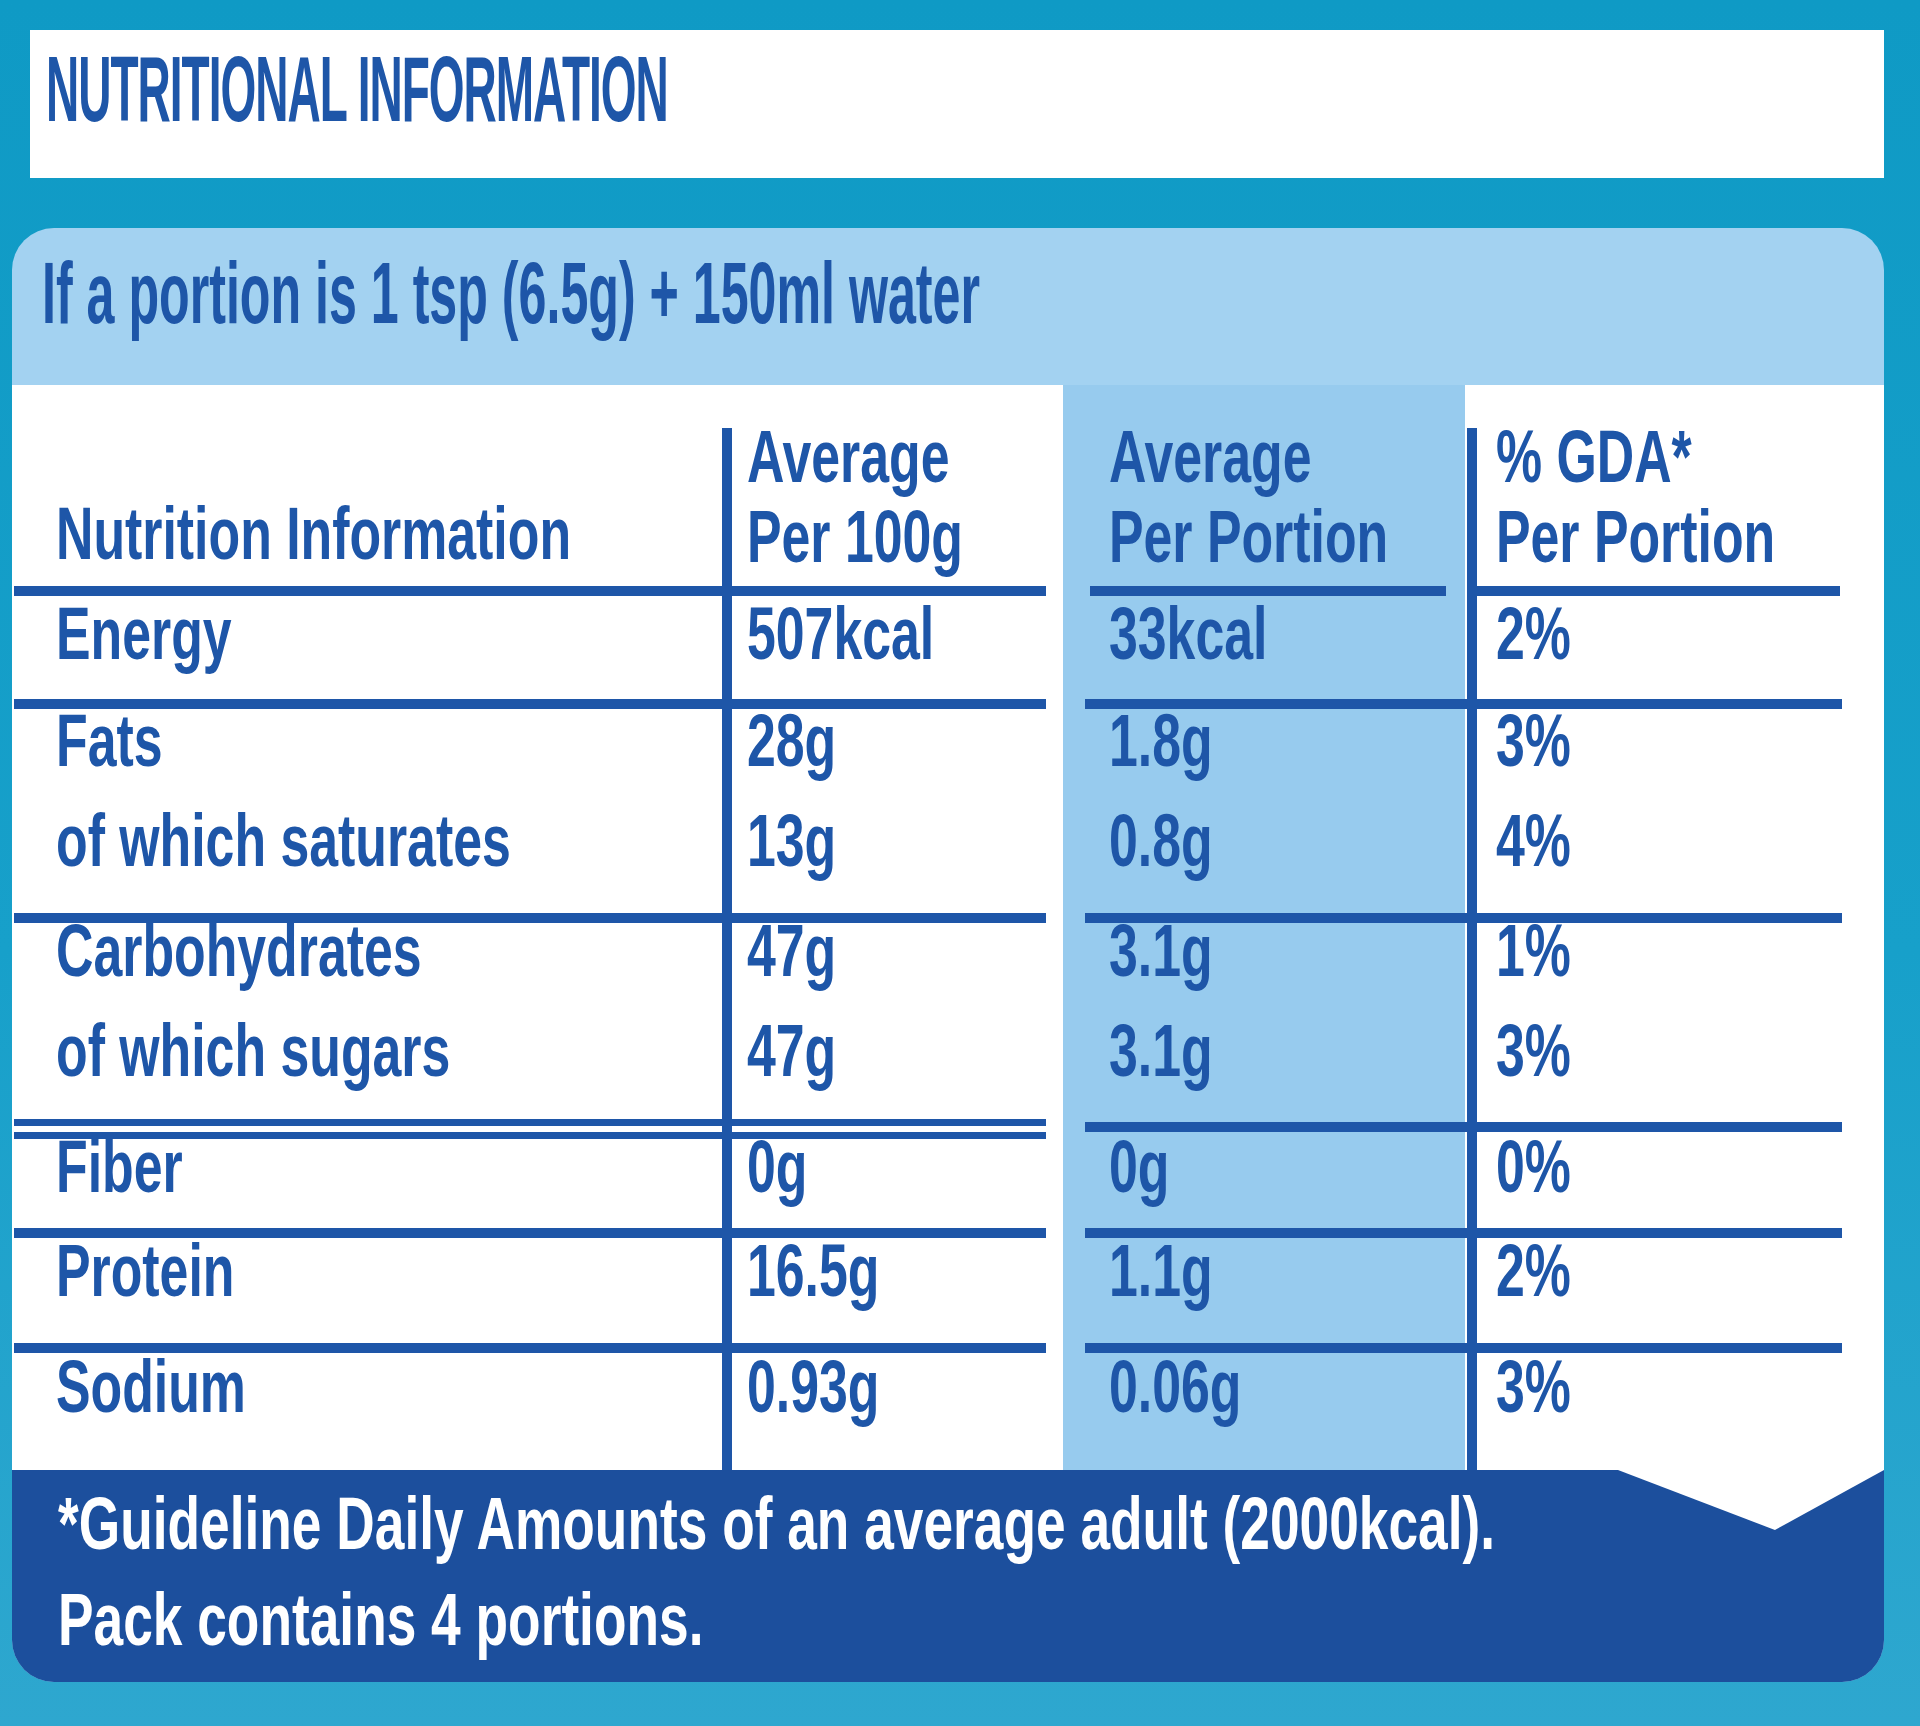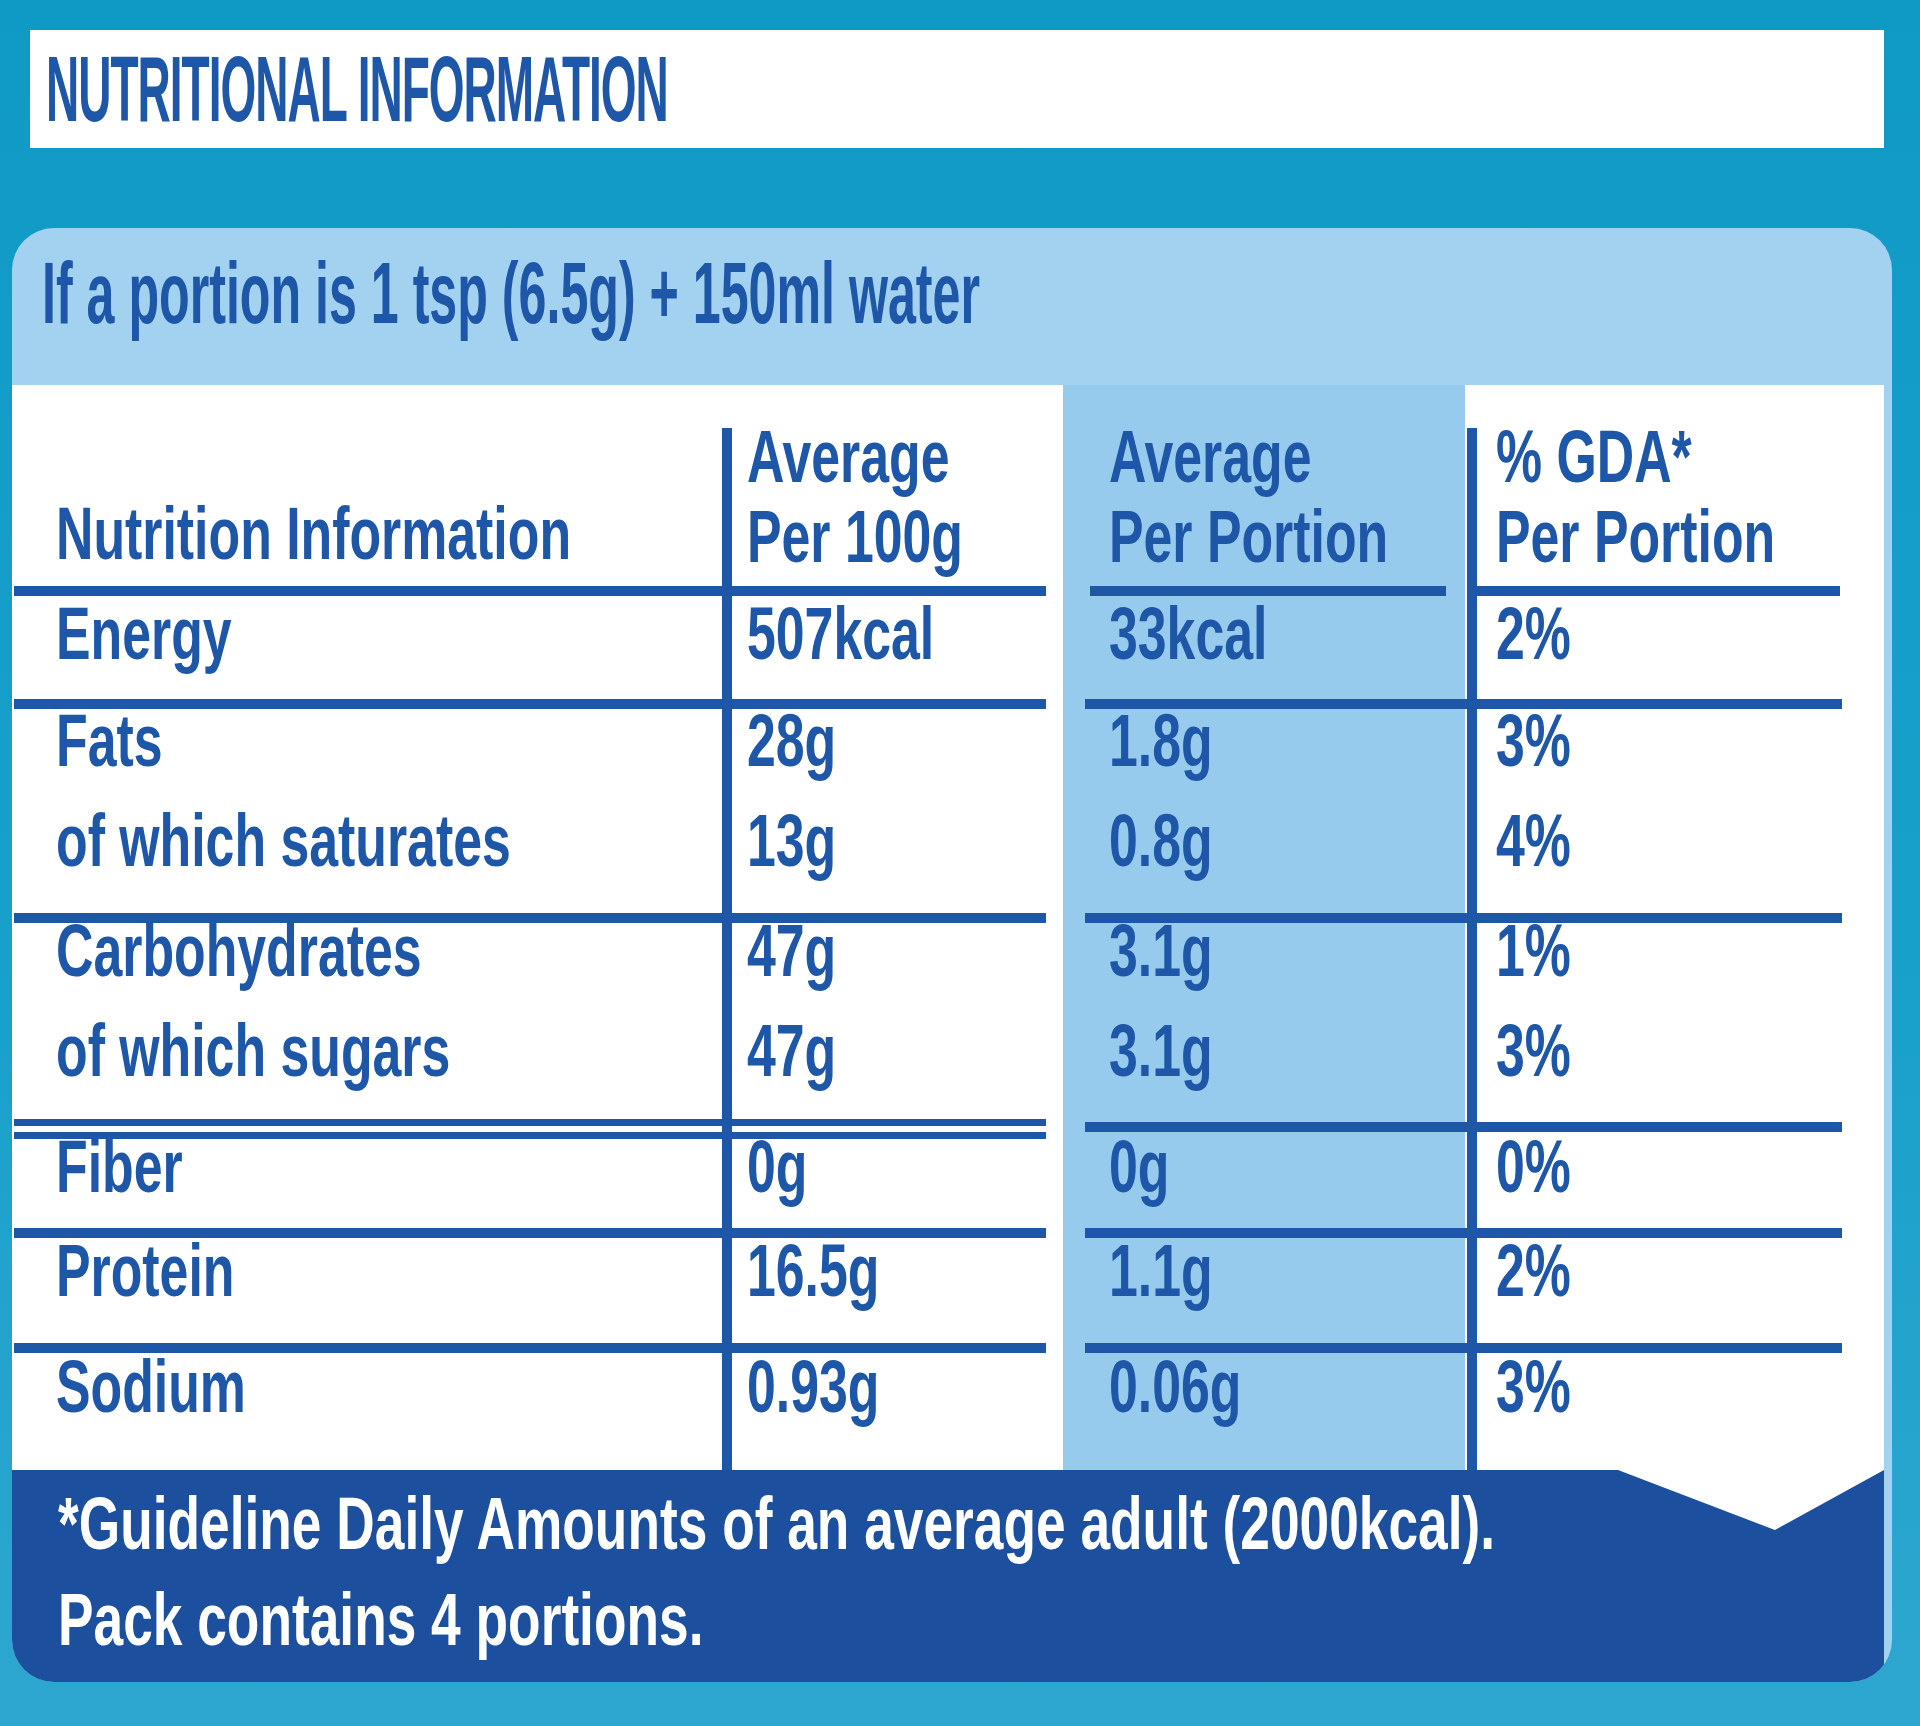--- a/index.html
+++ b/index.html
@@ -11,7 +11,7 @@
     background:linear-gradient(180deg,#0f9ac5 0%,#17a0ca 55%,#2ea7cf 100%);
     font-family:"Liberation Sans","DejaVu Sans",sans-serif;font-weight:bold;}
   .abs{position:absolute;}
-  .headerbar{left:30px;top:30px;width:1854px;height:118px;background:var(--white);}
+  .headerbar{left:30px;top:30px;width:1854px;height:148px;background:var(--white);}
   .title{position:absolute;left:16px;top:0;font-size:92px;line-height:118px;color:var(--text-blue);
     white-space:nowrap;letter-spacing:-2px;transform:scaleX(.50);transform-origin:0 0;}
   .panel{left:12px;top:228px;width:1872px;height:1454px;background:var(--panel-light-blue);

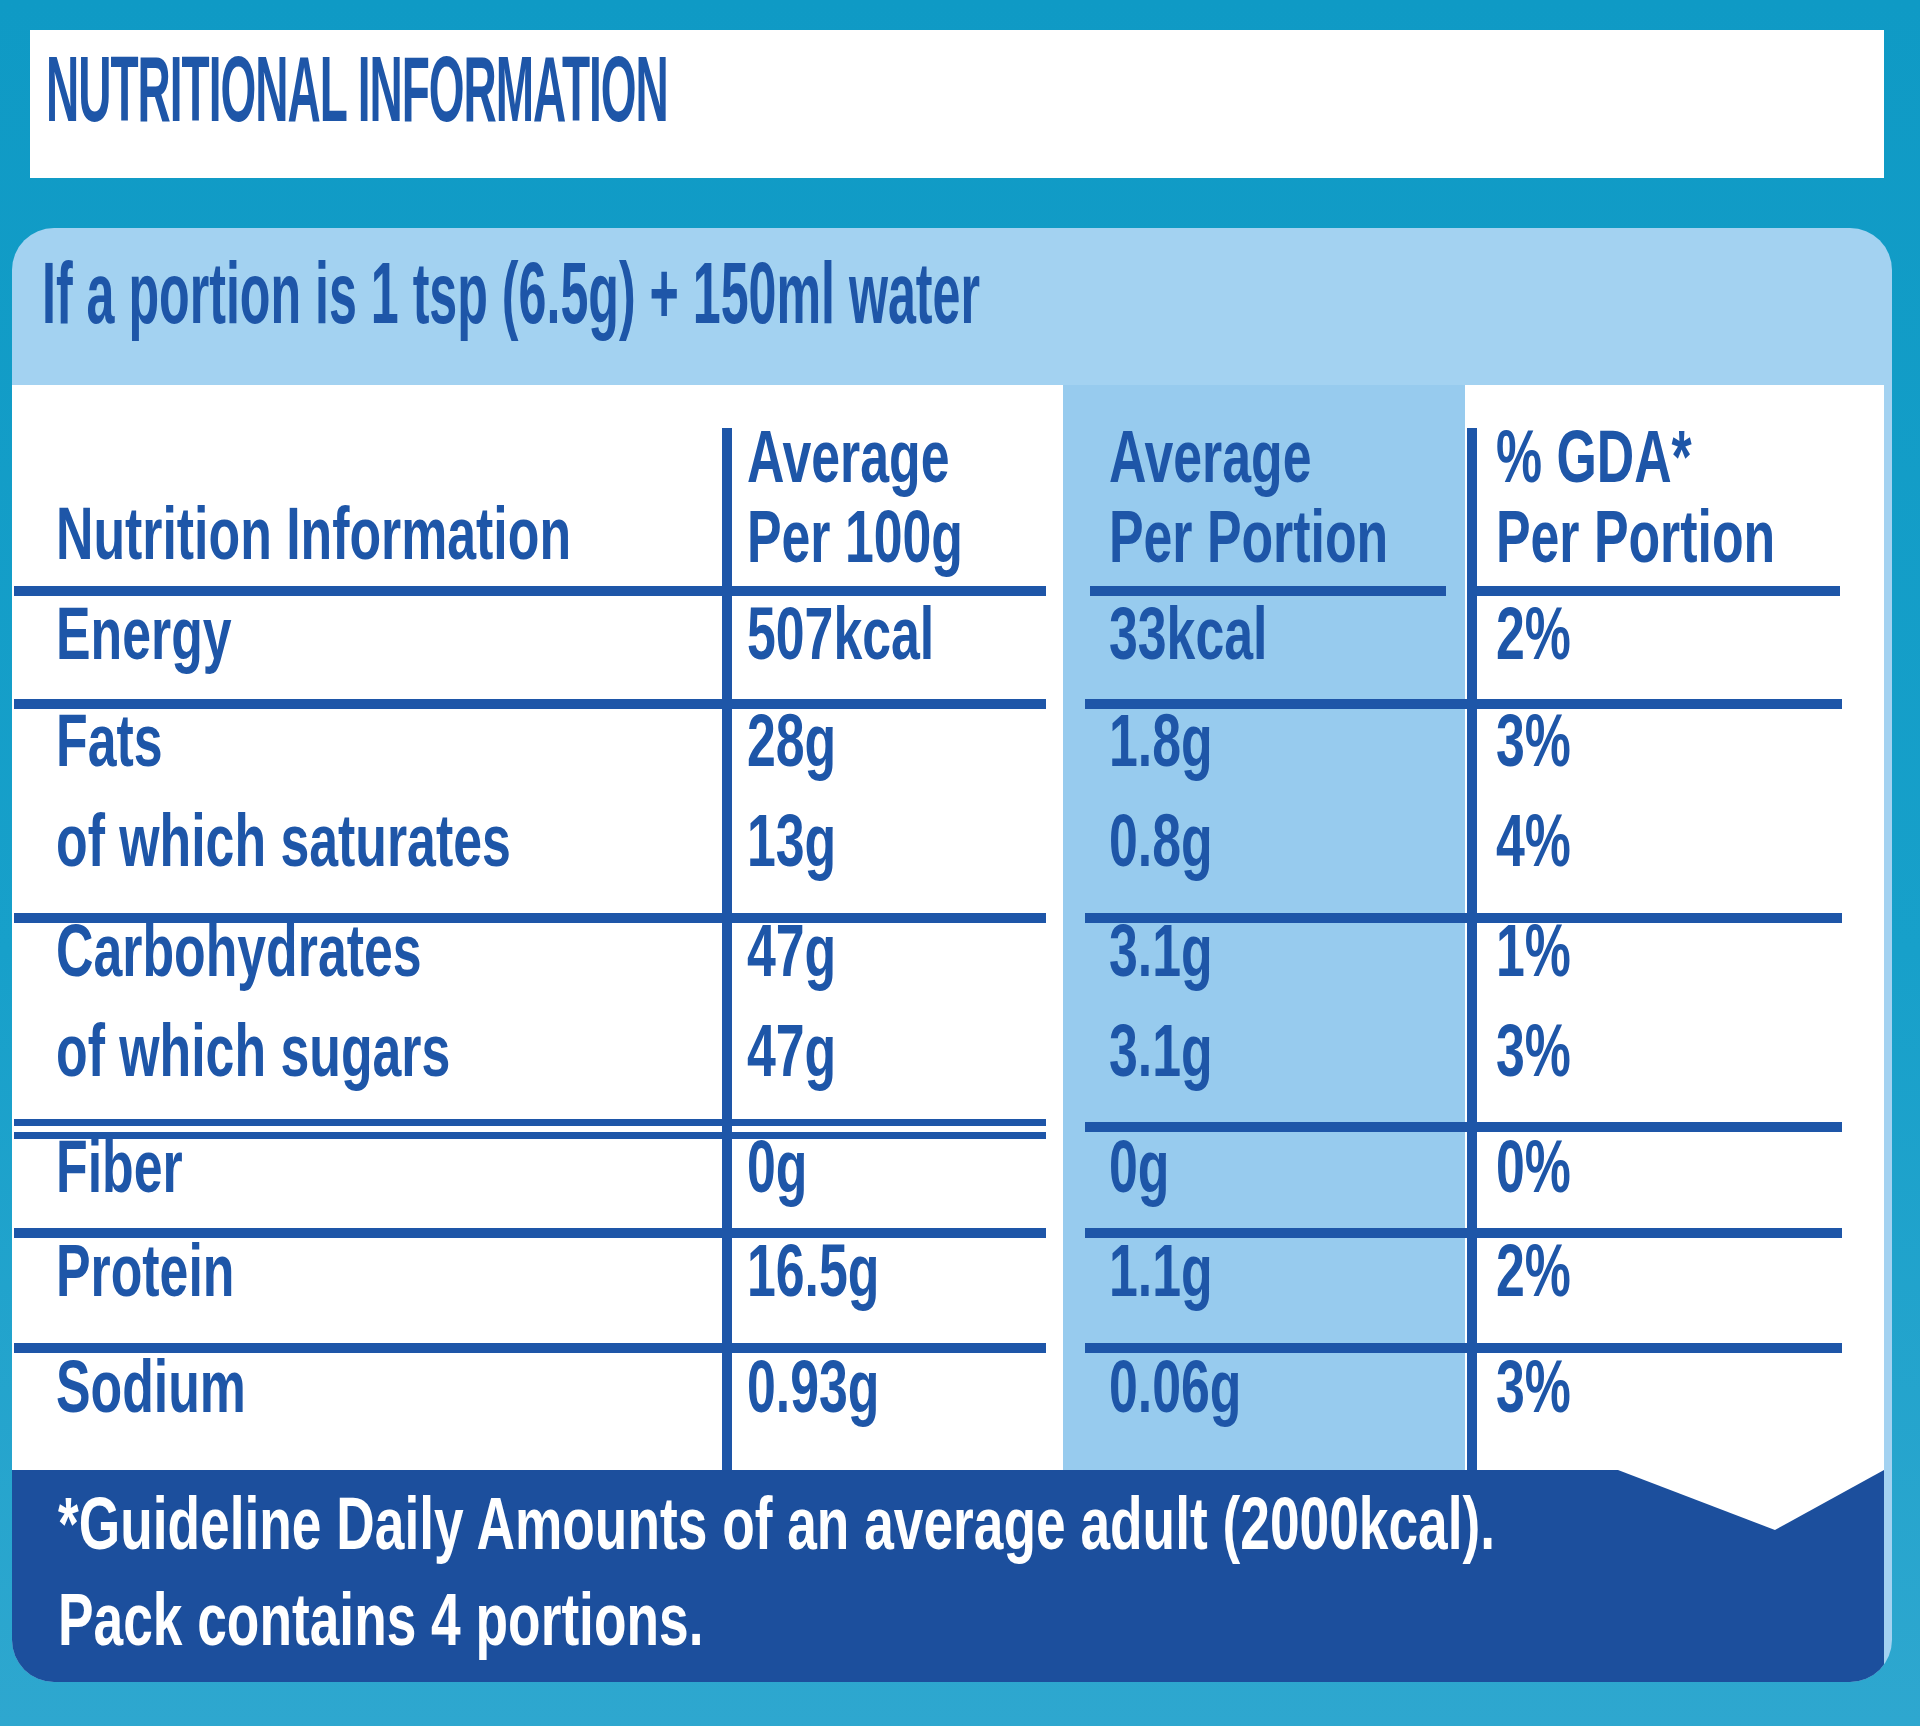--- a/index.html
+++ b/index.html
@@ -15,7 +15,7 @@
   .title{position:absolute;left:16px;top:0;font-size:92px;line-height:118px;color:var(--text-blue);
     white-space:nowrap;letter-spacing:-2px;transform:scaleX(.50);transform-origin:0 0;}
   .panel{left:12px;top:228px;width:1872px;height:1454px;background:var(--panel-light-blue);
-    border-radius:42px;overflow:hidden;padding-left:8px;}
+    border-radius:42px;overflow:hidden;}
   .portion-note{left:30px;top:10px;font-size:88px;line-height:110px;color:var(--text-blue);
     white-space:nowrap;transform:scaleX(.57);transform-origin:0 0;}
   .white-left{left:0;top:157px;width:1051px;height:1085px;background:var(--white);}

